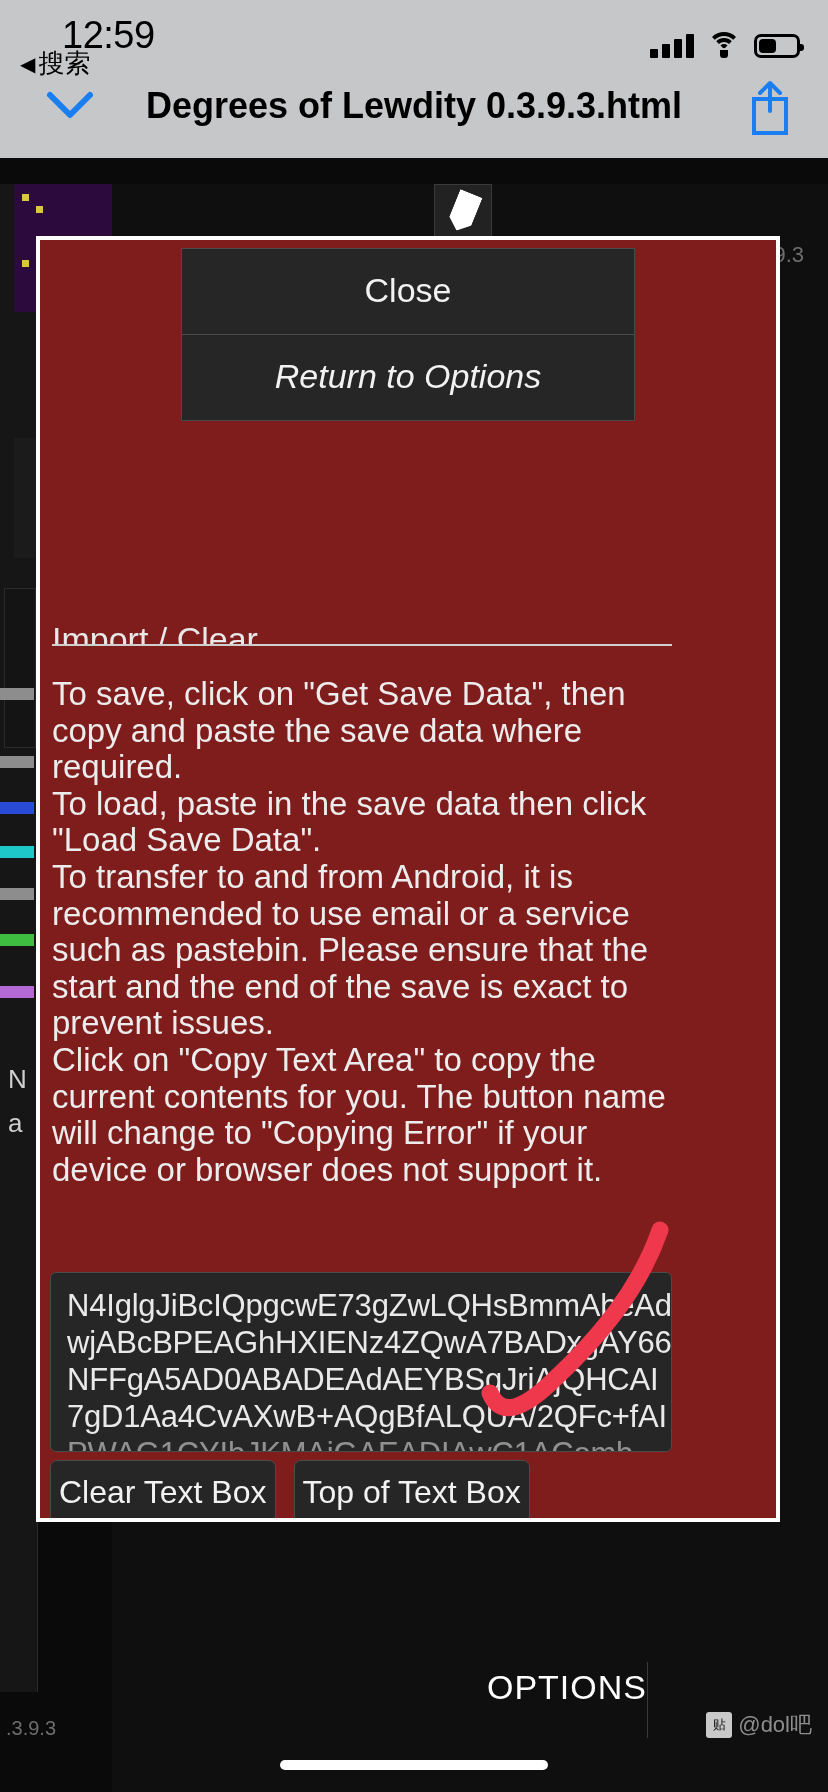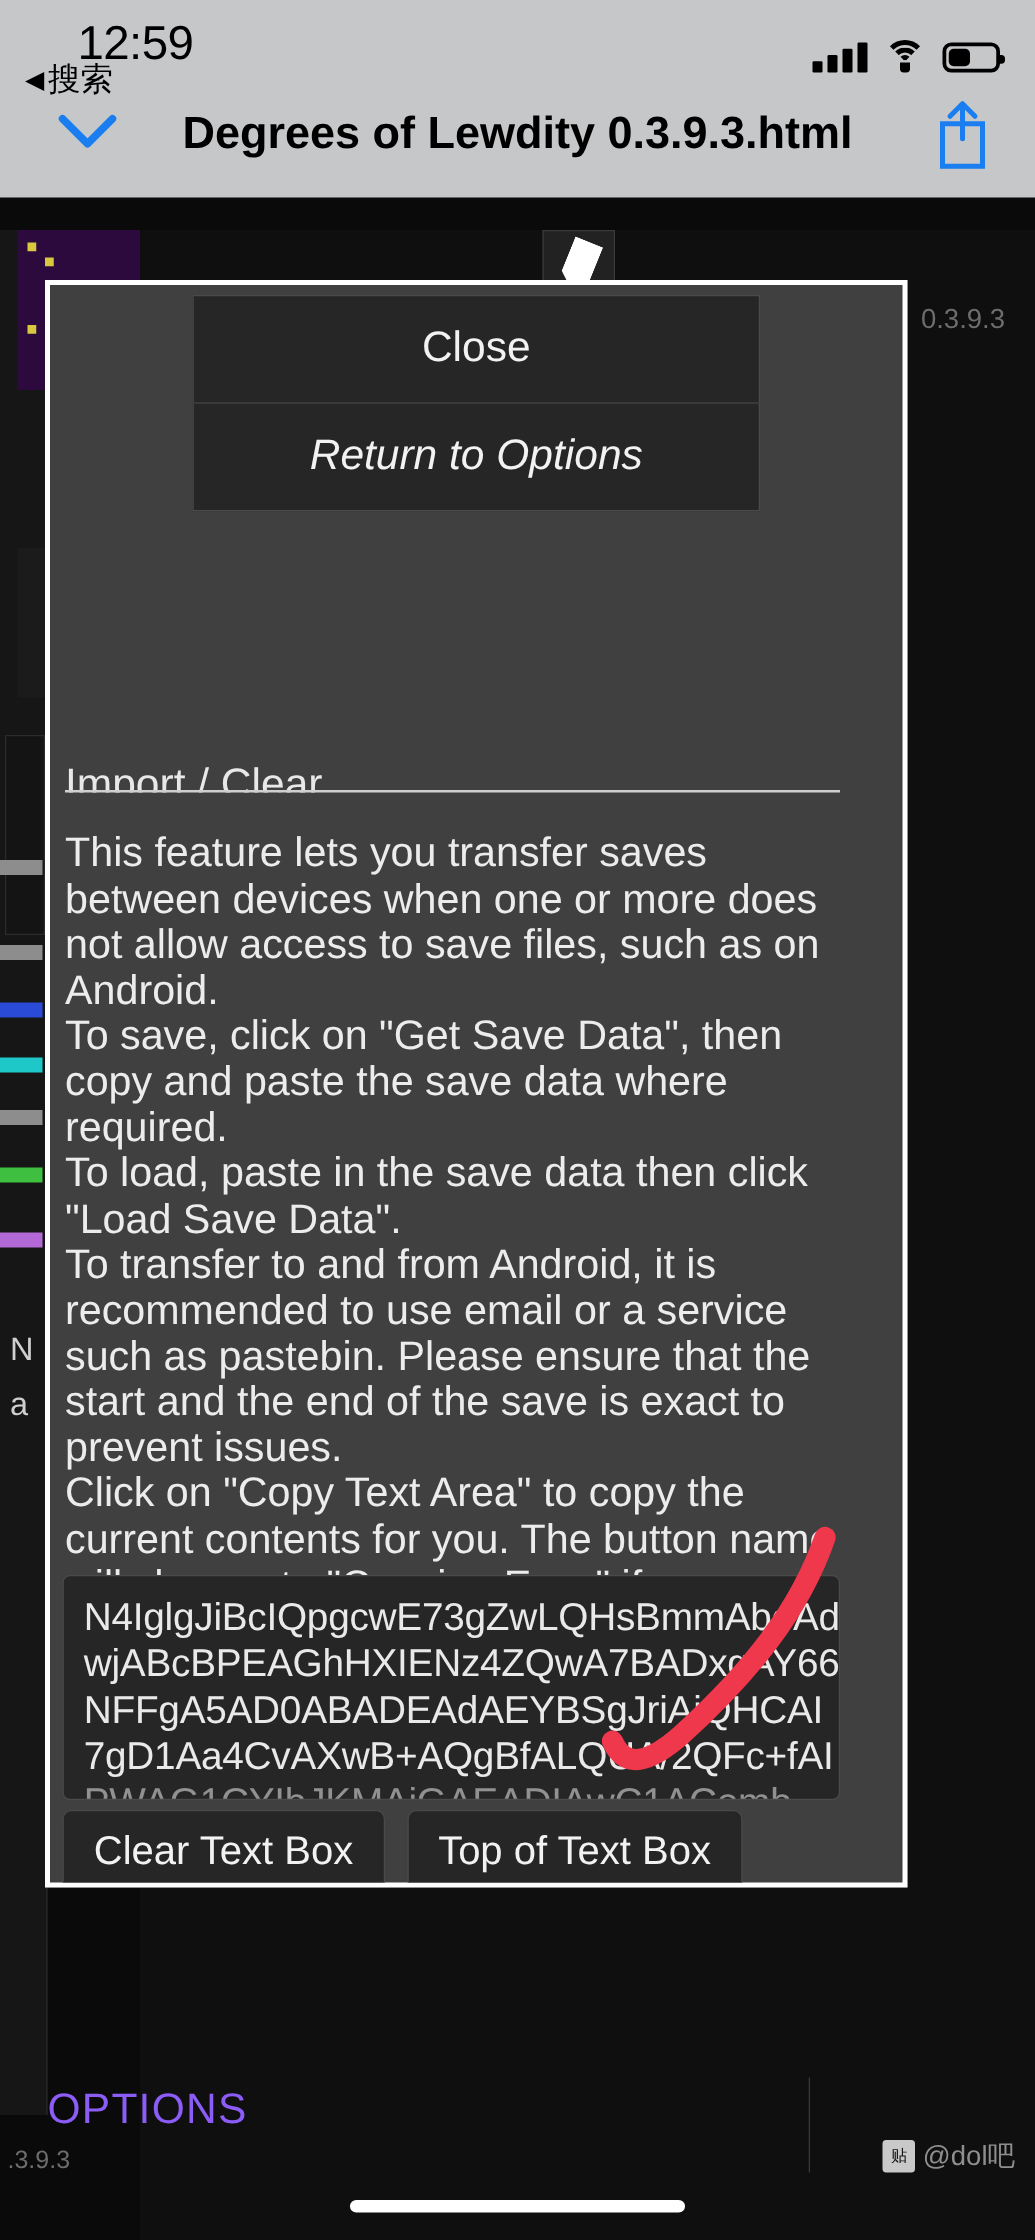--- a/index.html
+++ b/index.html
@@ -100,8 +100,8 @@
 
   
   .modal {
-    position: absolute; left: 36px; top: 224px; width: 690px; height: 1286px;
-    background: #404040; border: 4px solid #ffffff; overflow: hidden;
+    position: absolute; left: 36px; top: 236px; width: 744px; height: 1286px;
+    background: #7f1d1d; border: 4px solid #ffffff; overflow: hidden;
   }
   .modal-inner { position: relative; width: 100%; height: 100%; padding: 0 10px; }
 

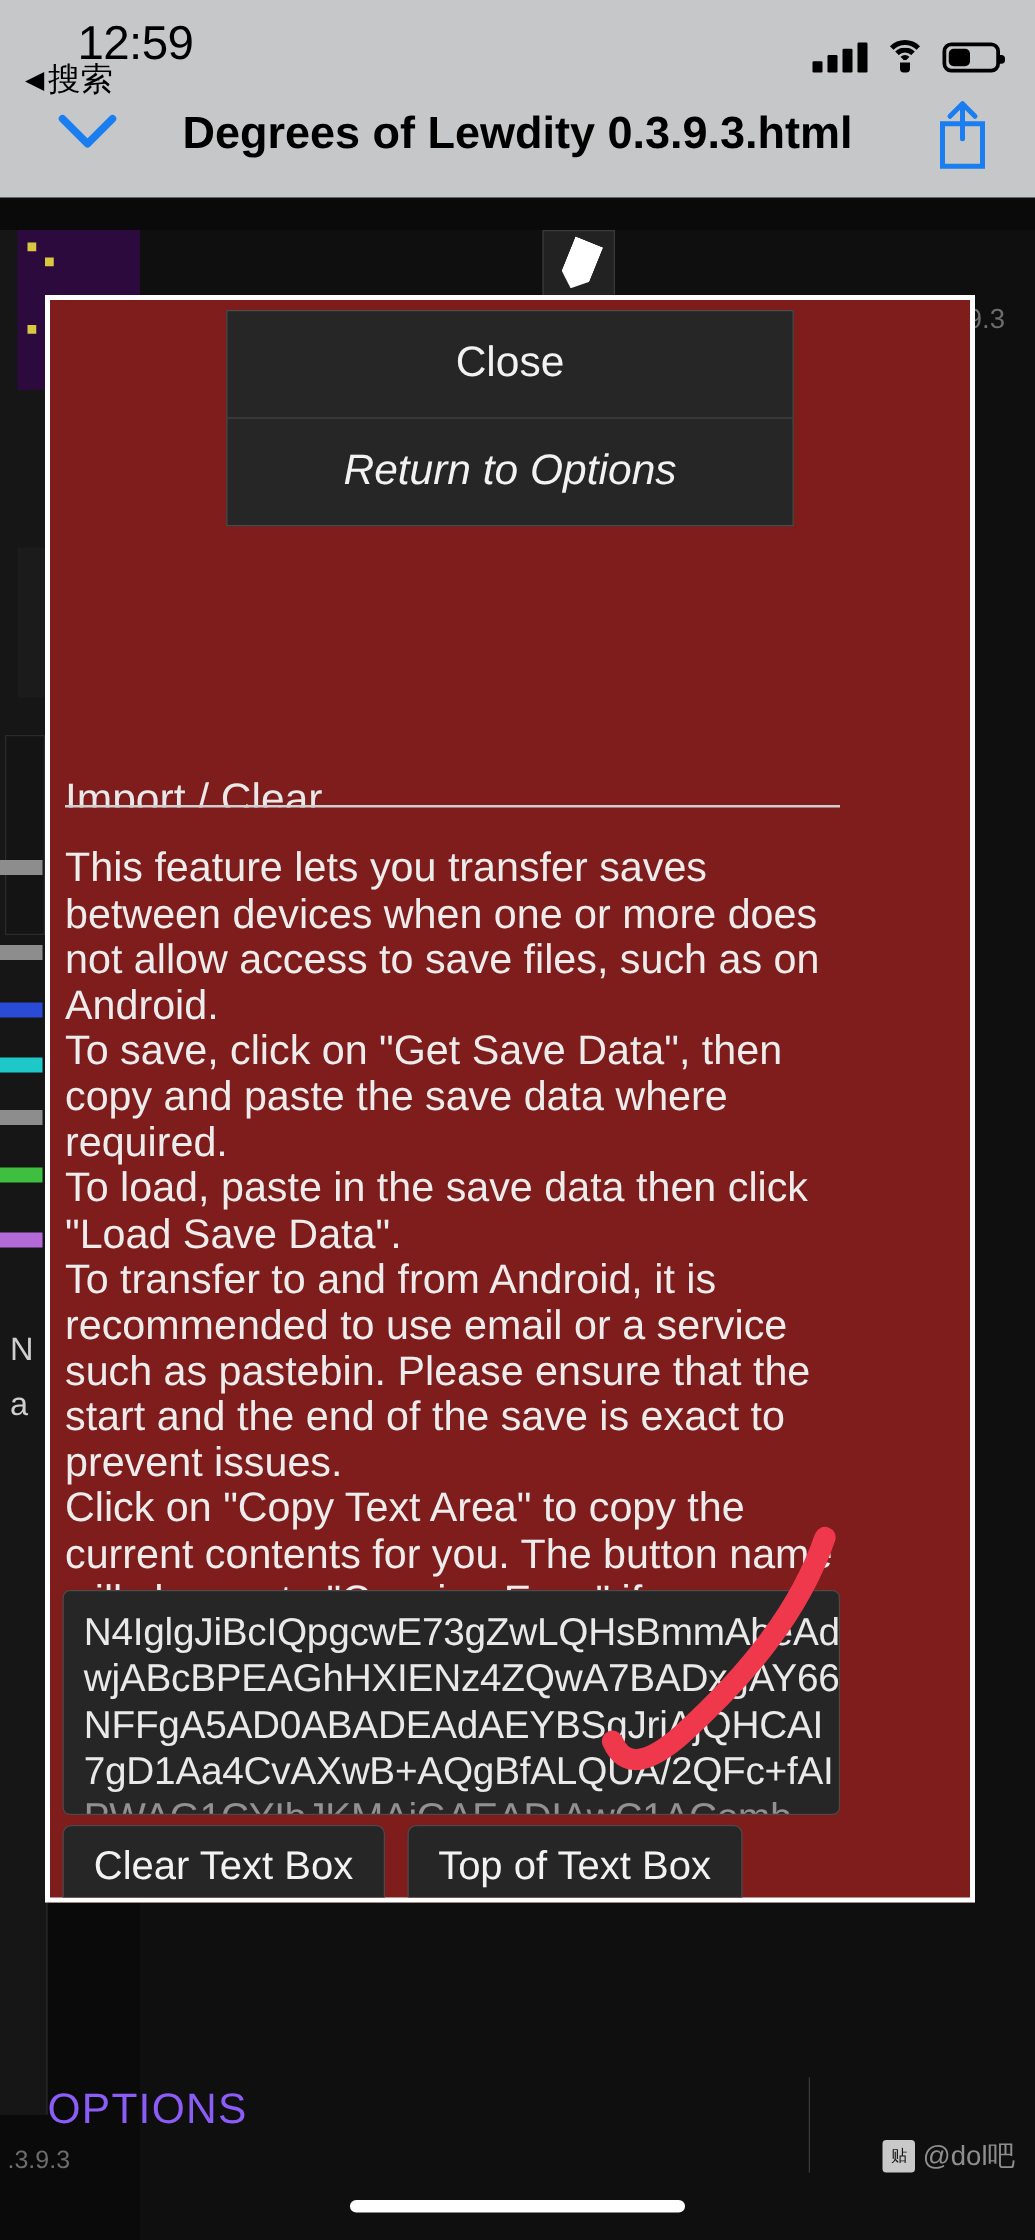--- a/index.html
+++ b/index.html
@@ -209,7 +209,6 @@
       <div class="hrule"></div>
 
       <div class="body-text">
-        <p>This feature lets you transfer saves between devices when one or more does not allow access to save files, such as on Android.</p>
         <p>To save, click on "Get Save Data", then copy and paste the save data where required.</p>
         <p>To load, paste in the save data then click "Load Save Data".</p>
         <p>To transfer to and from Android, it is recommended to use email or a service such as pastebin. Please ensure that the start and the end of the save is exact to prevent issues.</p>

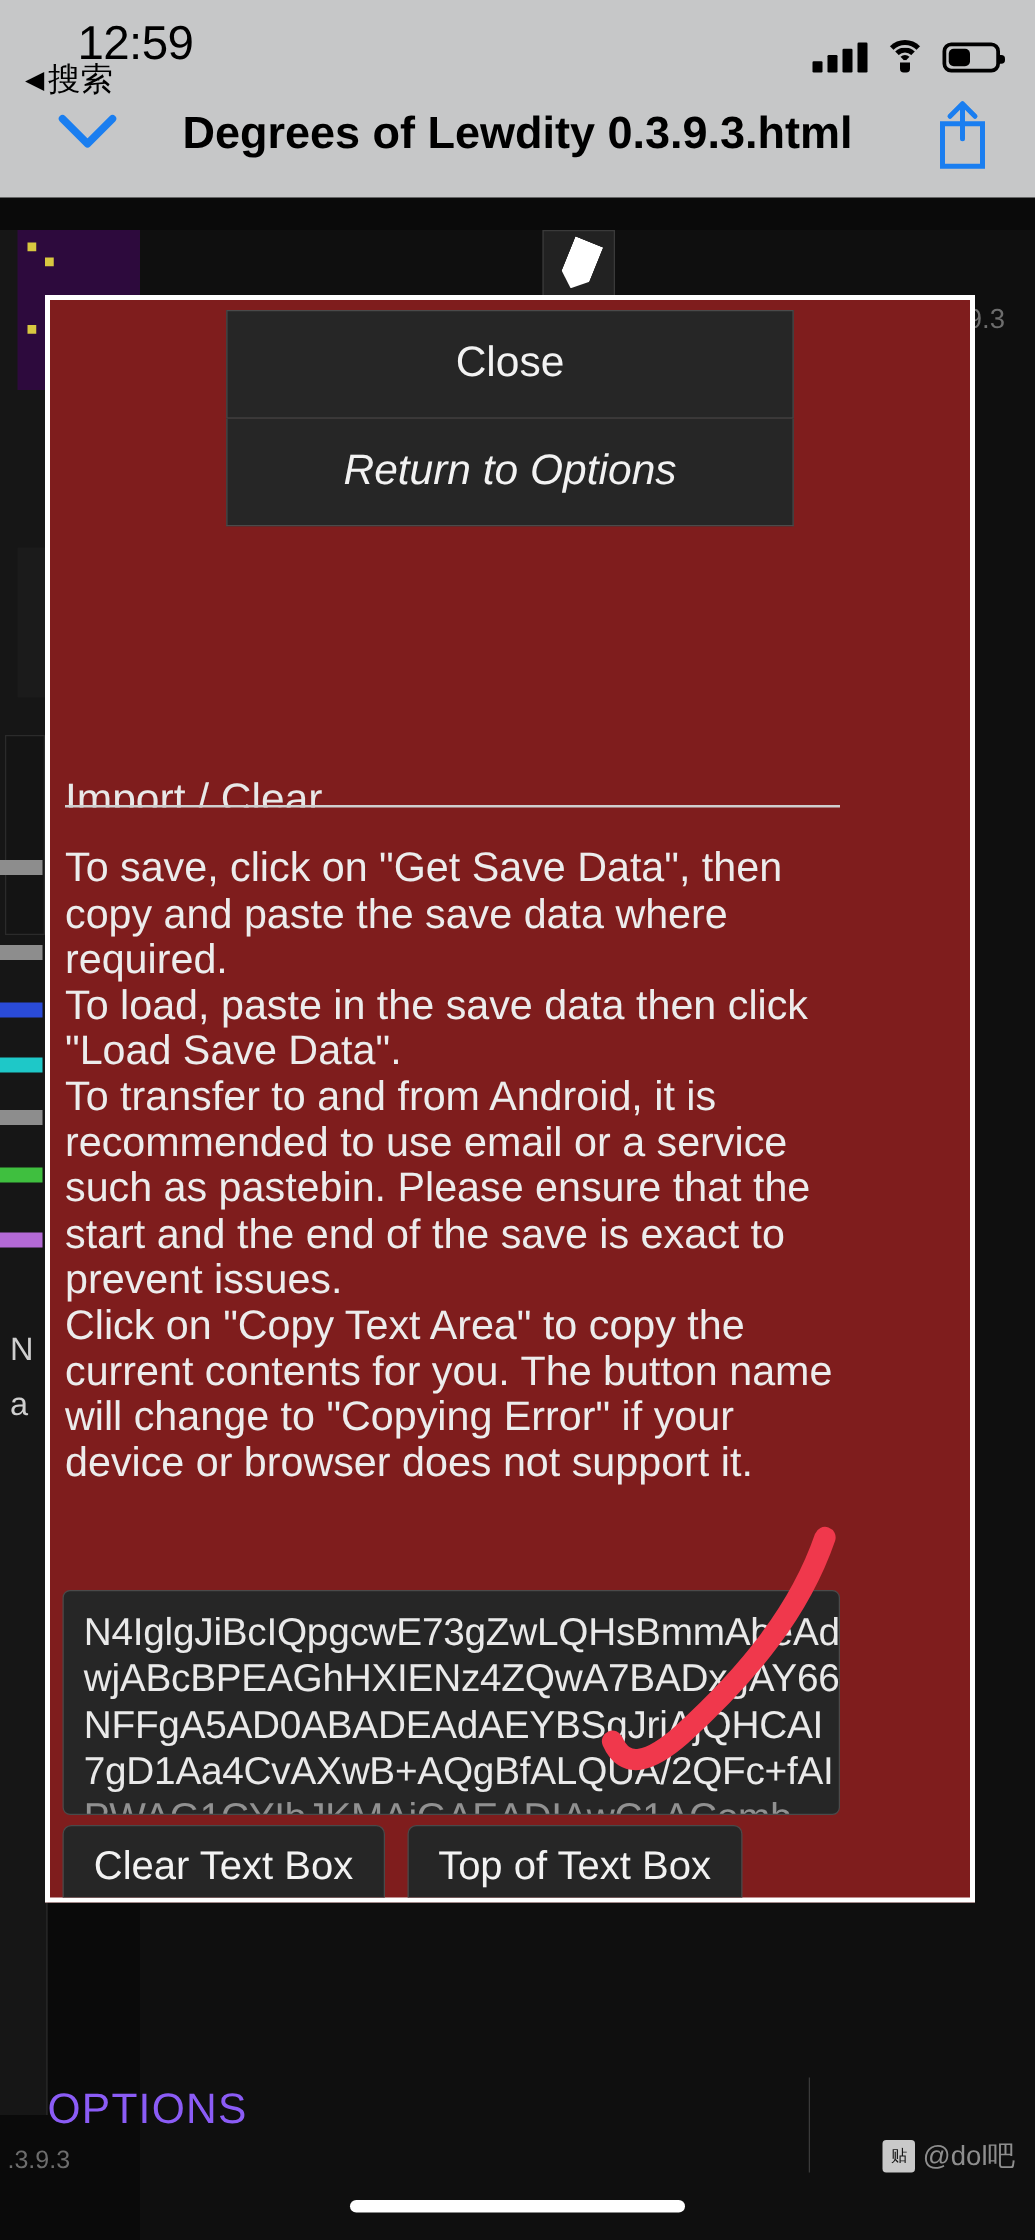--- a/index.html
+++ b/index.html
@@ -142,7 +142,7 @@
   .btn-row { display: flex; gap: 18px; margin-bottom: 16px; }
   .g-btn {
     background: #262626; border: 1px solid #4a4a4a; border-radius: 7px;
-    color: #f2f2f2; font-size: 32px; padding: 13px 24px 16px; white-space: nowrap;
+    color: #f2f2f2; font-size: 32px; padding: 13px 8px 16px; white-space: nowrap;
   }
 
   

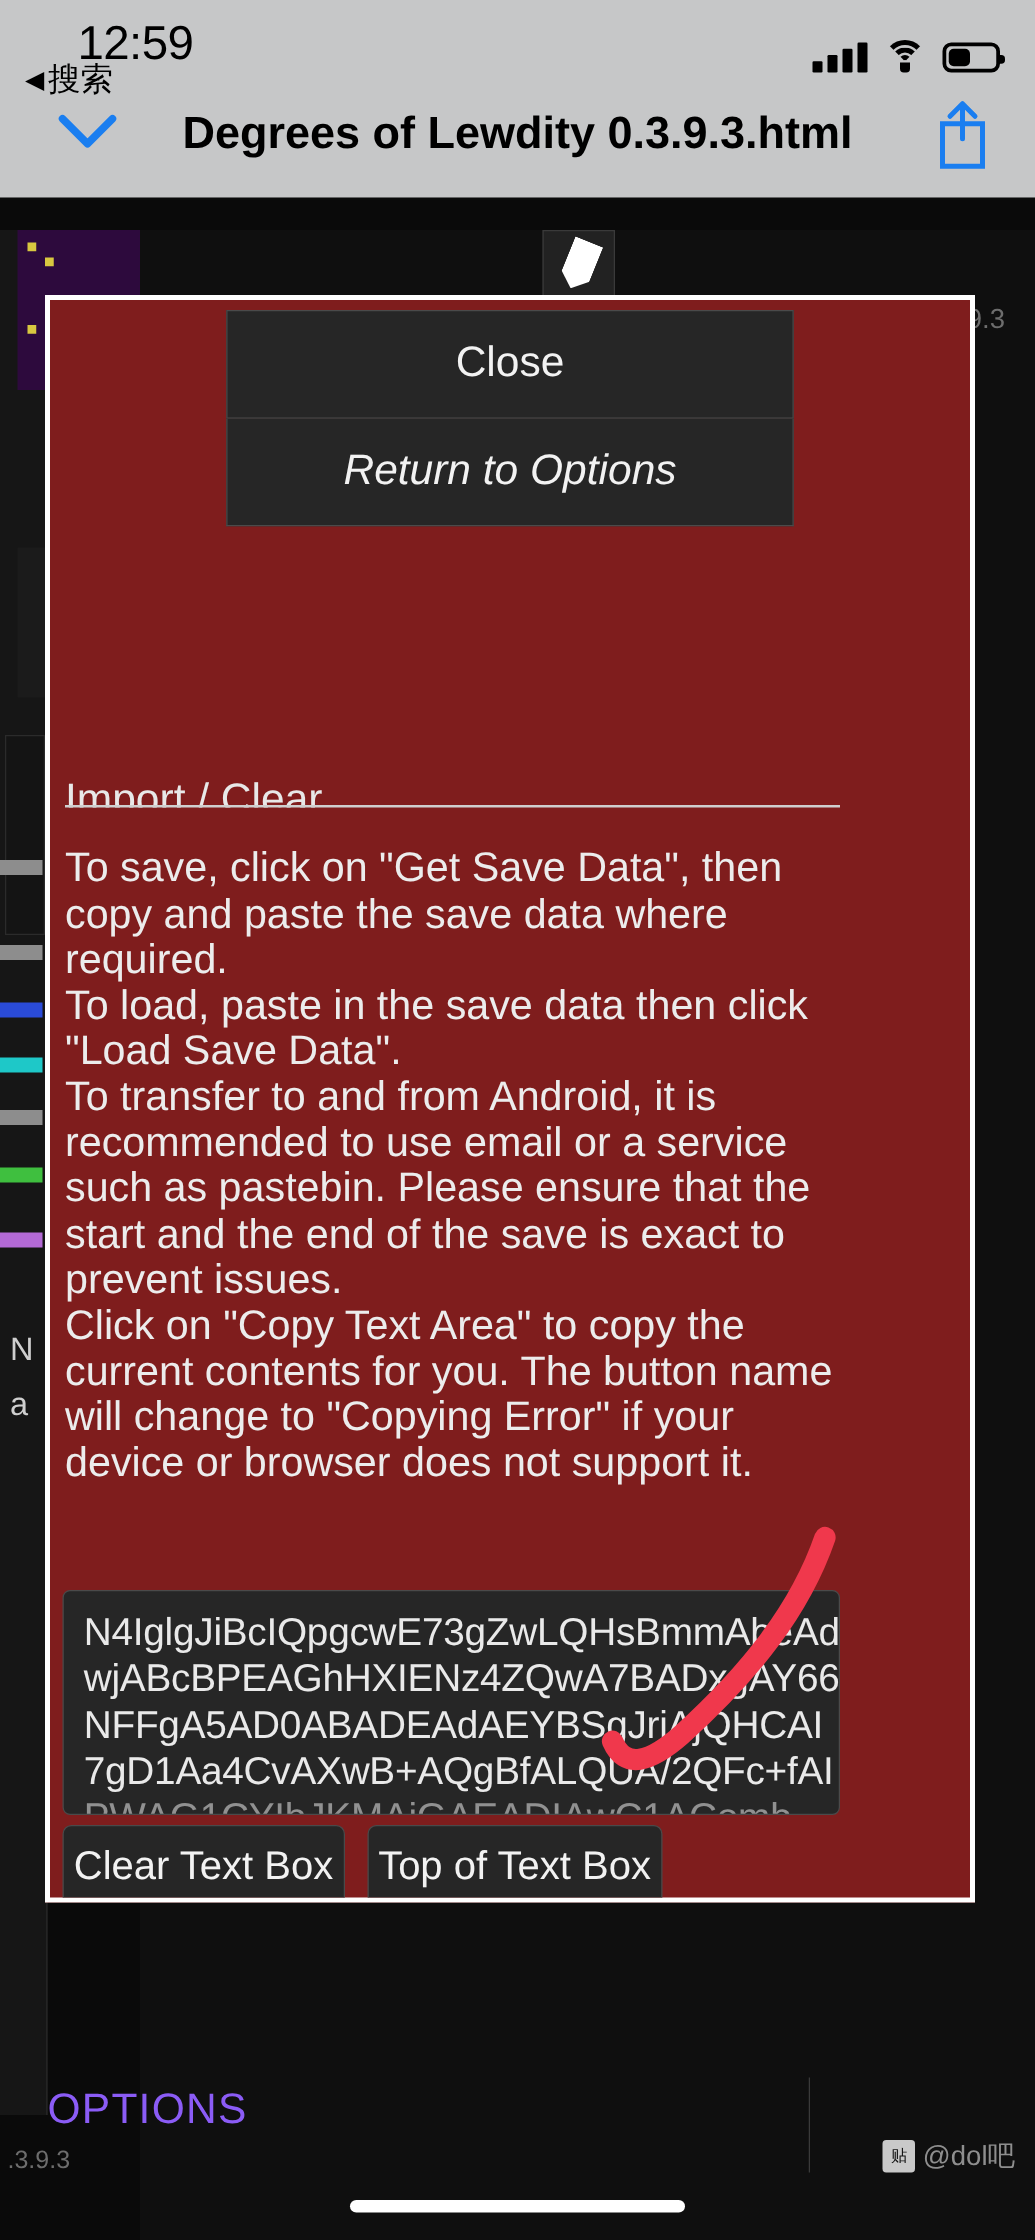--- a/index.html
+++ b/index.html
@@ -82,7 +82,7 @@
   .left-swatch { position:absolute; left: 0px; width: 34px; height: 12px; }
   .bottom-tabs { position:absolute; left: 38px; bottom: 54px; right: 180px; height: 76px;
                  display:flex; }
-  .bottom-tab { flex:1; color:#8b5cf6; font-size: 34px; text-align:left;
+  .bottom-tab { flex:1; color:#ffffff; font-size: 34px; text-align:right;
                 border-right:1px solid #3a3a3a; padding-top: 6px; letter-spacing: 1px; }
   .avatar-box { position:absolute; left: 14px; top: 280px; width: 60px; height: 120px;
                 background:#1b1b1b; }

